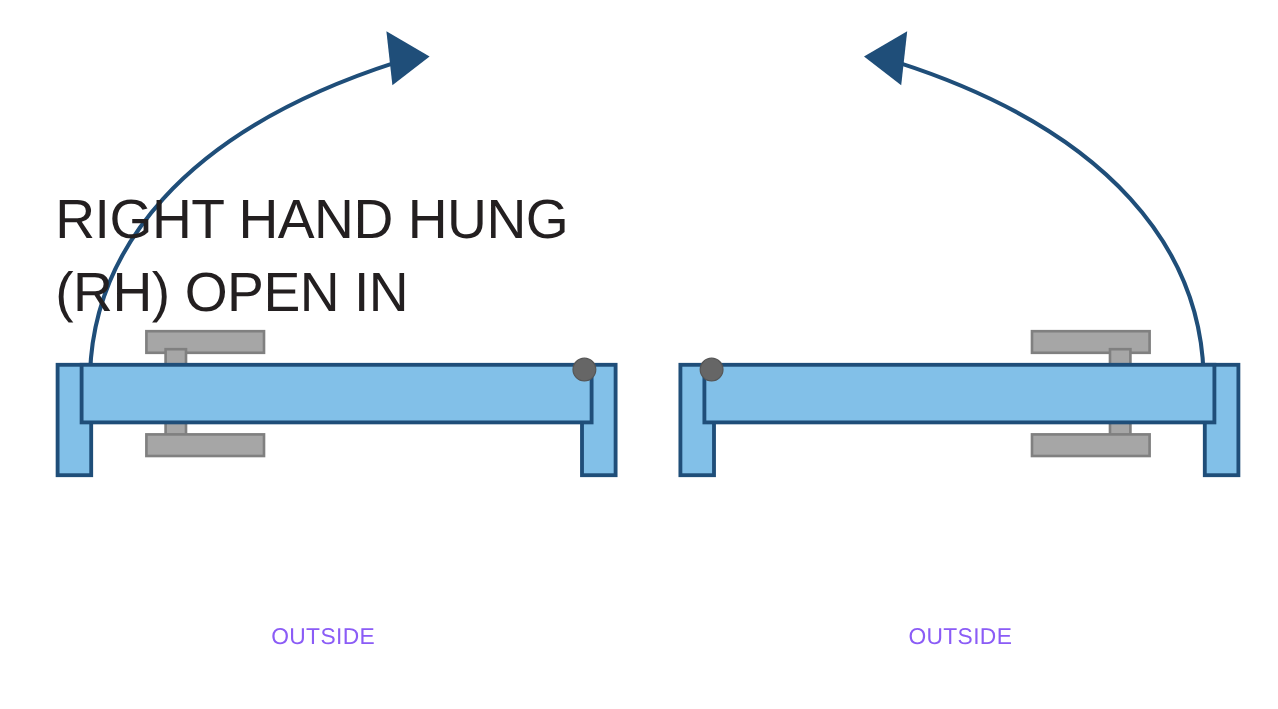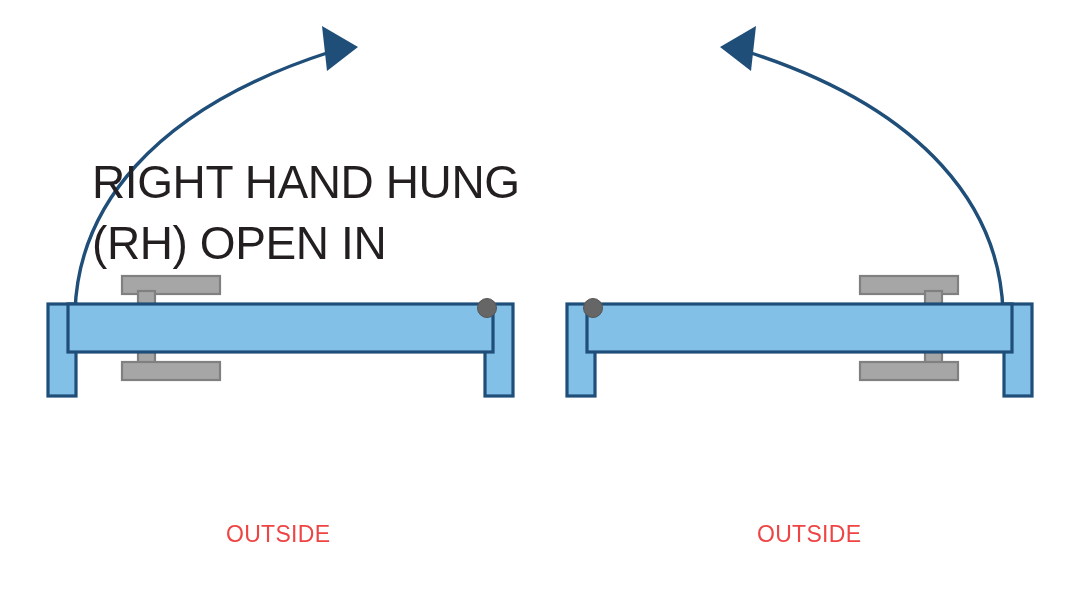--- a/index.html
+++ b/index.html
@@ -34,7 +34,6 @@
     letter-spacing: -0.4px;
     white-space: pre-line;
     z-index: 5;
-    margin-left: 46px;
   }
   #title-left  { left: 46px;  top: 152px; }
   #title-right { left: 558px; top: 152px; }

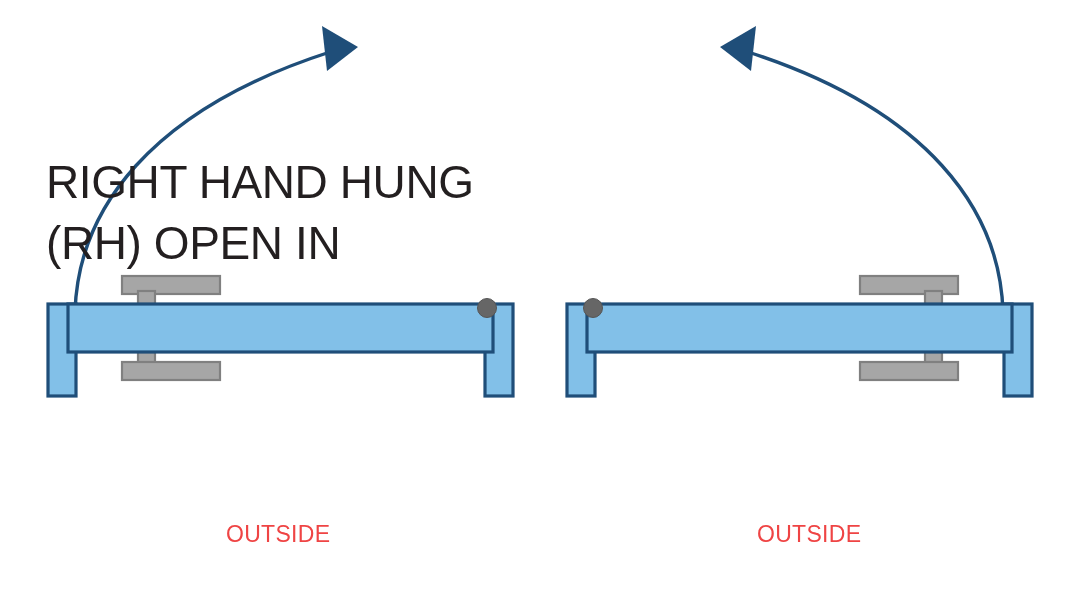--- a/index.html
+++ b/index.html
@@ -41,9 +41,9 @@
   .outside-label {
     position: absolute;
     font-family: "Liberation Sans", sans-serif;
-    font-size: 23px;
+    font-size: 19px;
     font-weight: 400;
-    color: #ef4444;
+    color: #8b5cf6;
     letter-spacing: 0.3px;
     z-index: 5;
   }

